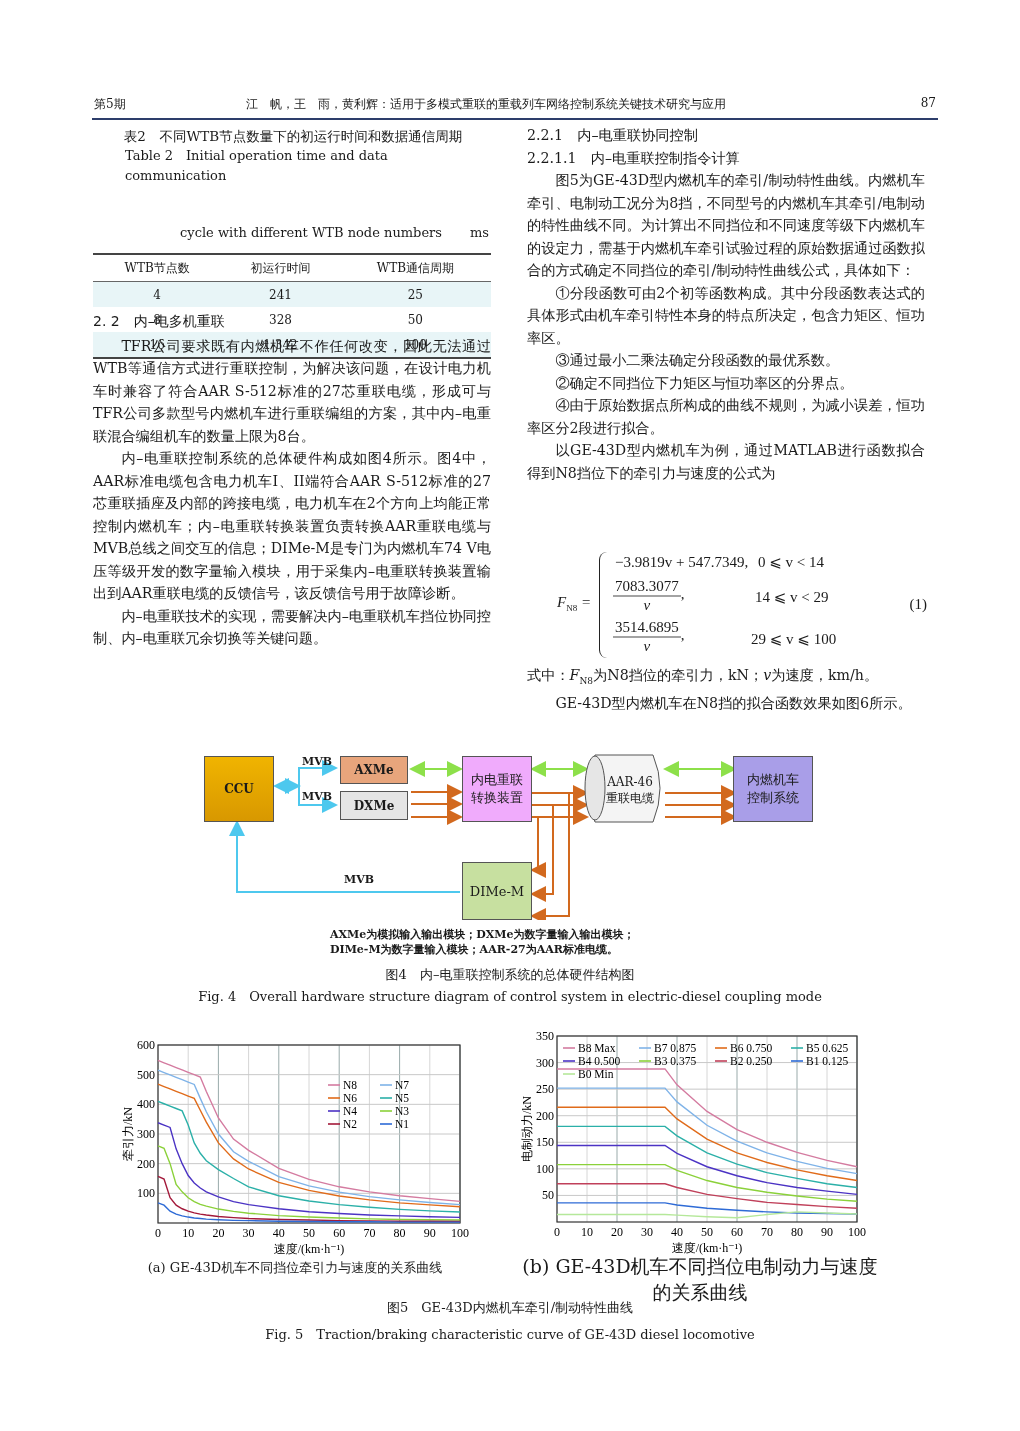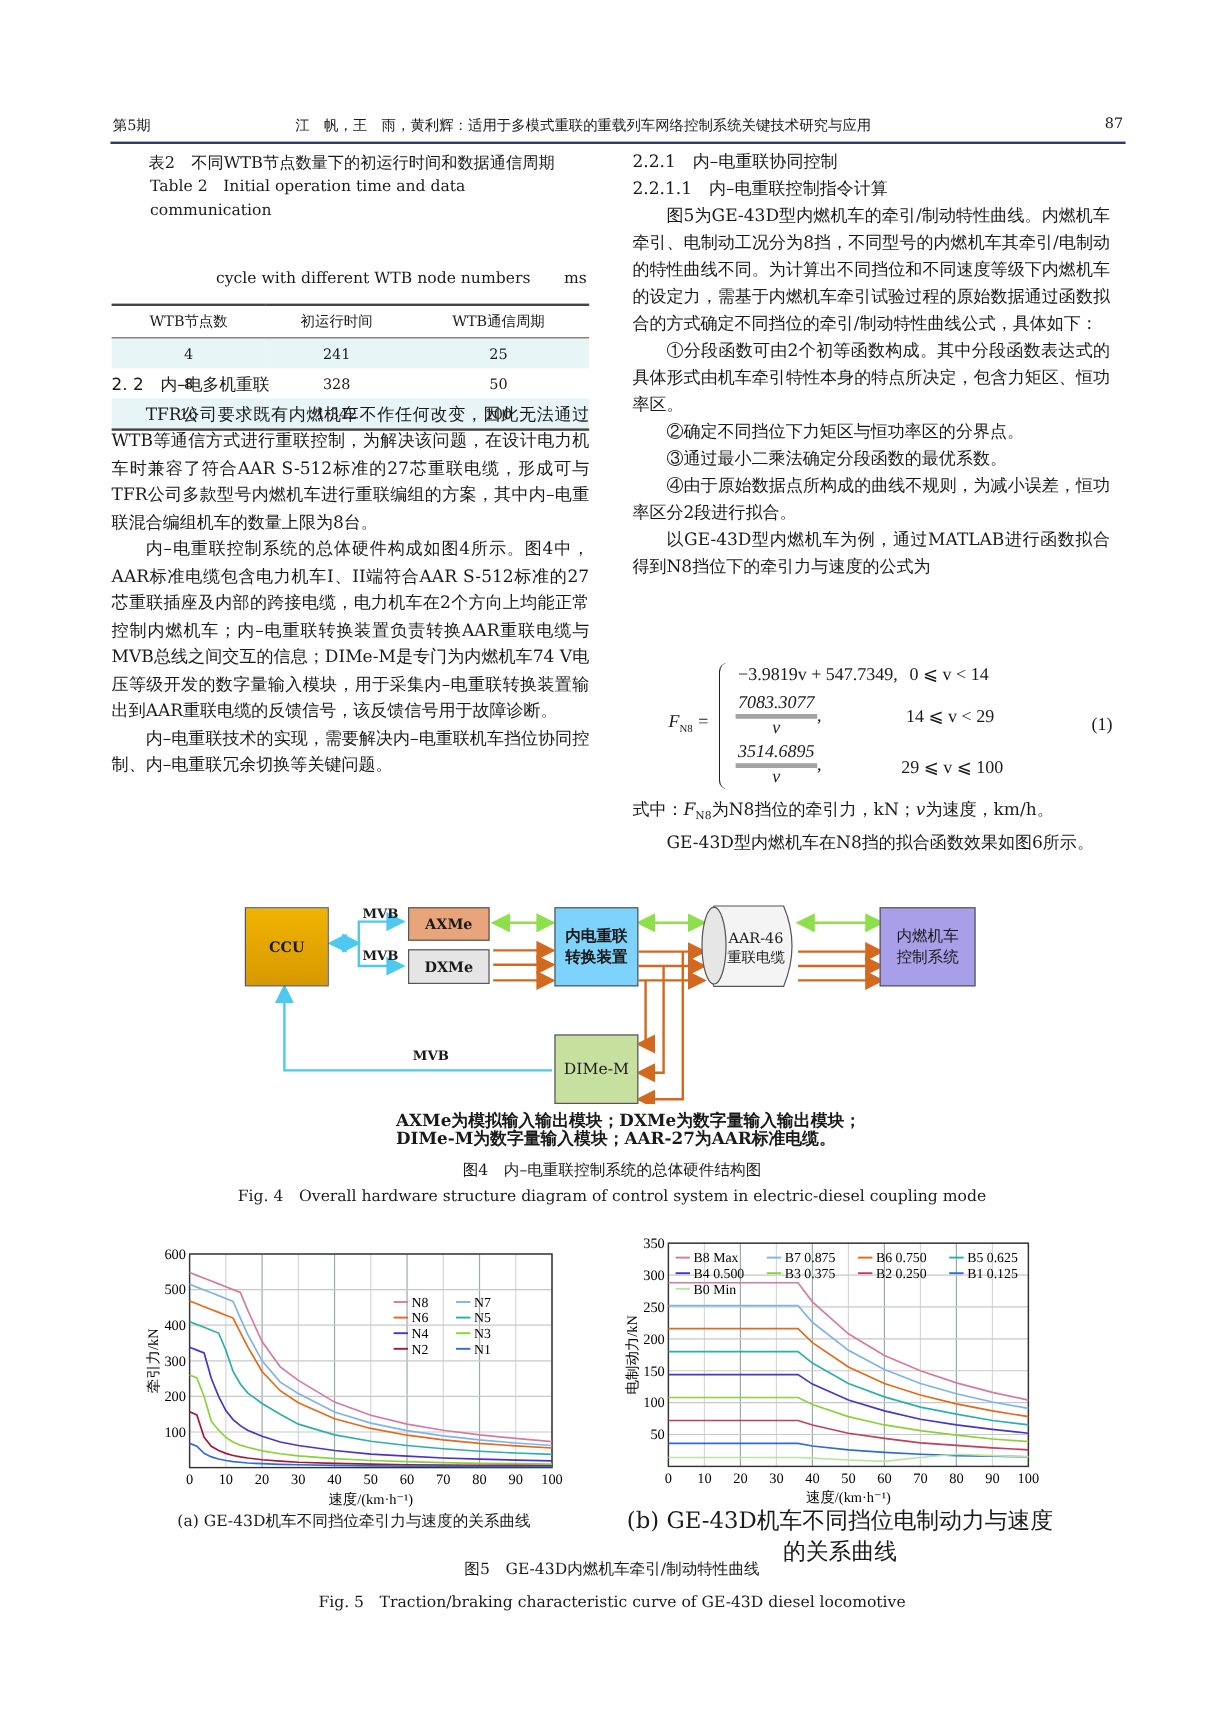--- a/index.html
+++ b/index.html
@@ -85,8 +85,8 @@
   <p>2.2.1.1　内–电重联控制指令计算</p>
   <p class="ind">图5为GE-43D型内燃机车的牵引/制动特性曲线。内燃机车牵引、电制动工况分为8挡，不同型号的内燃机车其牵引/电制动的特性曲线不同。为计算出不同挡位和不同速度等级下内燃机车的设定力，需基于内燃机车牵引试验过程的原始数据通过函数拟合的方式确定不同挡位的牵引/制动特性曲线公式，具体如下：</p>
   <p class="ind">①分段函数可由2个初等函数构成。其中分段函数表达式的具体形式由机车牵引特性本身的特点所决定，包含力矩区、恒功率区。</p>
+  <p class="ind">③通过最小二乘法确定分段函数的最优系数。</p>
   <p class="ind">②确定不同挡位下力矩区与恒功率区的分界点。</p>
-  <p class="ind">③通过最小二乘法确定分段函数的最优系数。</p>
   <p class="ind">④由于原始数据点所构成的曲线不规则，为减小误差，恒功率区分2段进行拟合。</p>
   <p class="ind">以GE-43D型内燃机车为例，通过MATLAB进行函数拟合得到N8挡位下的牵引力与速度的公式为</p>
 </div>

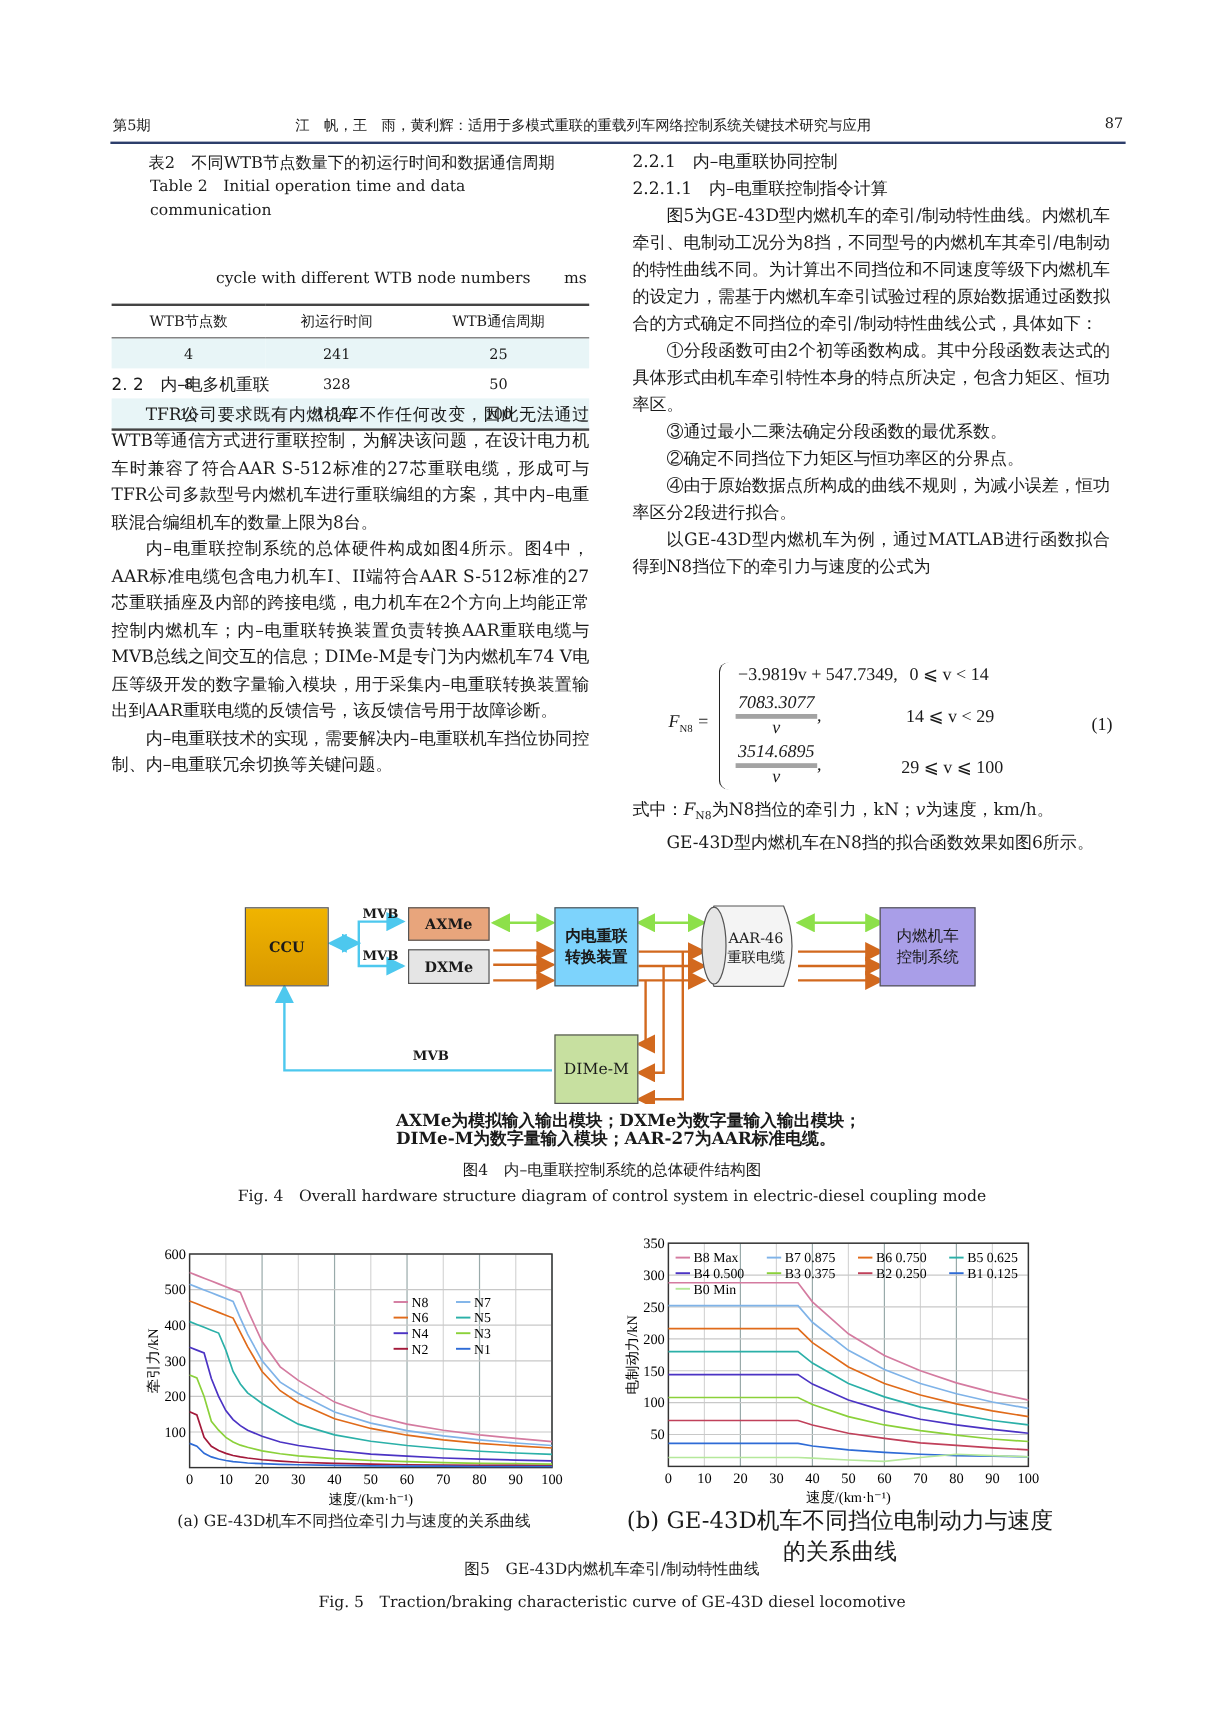--- a/index.html
+++ b/index.html
@@ -22,7 +22,7 @@
   table.t tbody tr:nth-child(odd) td{background:#e8f5f7;}
   .formula{font-family:"Liberation Serif","DejaVu Serif",serif;font-size:15px;}
   .frac{display:inline-block;text-align:center;vertical-align:middle;}
-  .frac .n{display:block;border-bottom:4px solid #a3a3a3;padding:0 2px;font-style:italic;}
+  .frac .n{display:block;border-bottom:2px solid #a3a3a3;padding:0 2px;}
   .frac .d{display:block;font-style:italic;}
   .box{position:absolute;display:flex;align-items:center;justify-content:center;text-align:center;font-family:"DejaVu Serif",serif;font-weight:bold;font-size:12px;border:1px solid #555;}
   .cap{font-size:13px;text-align:center;}

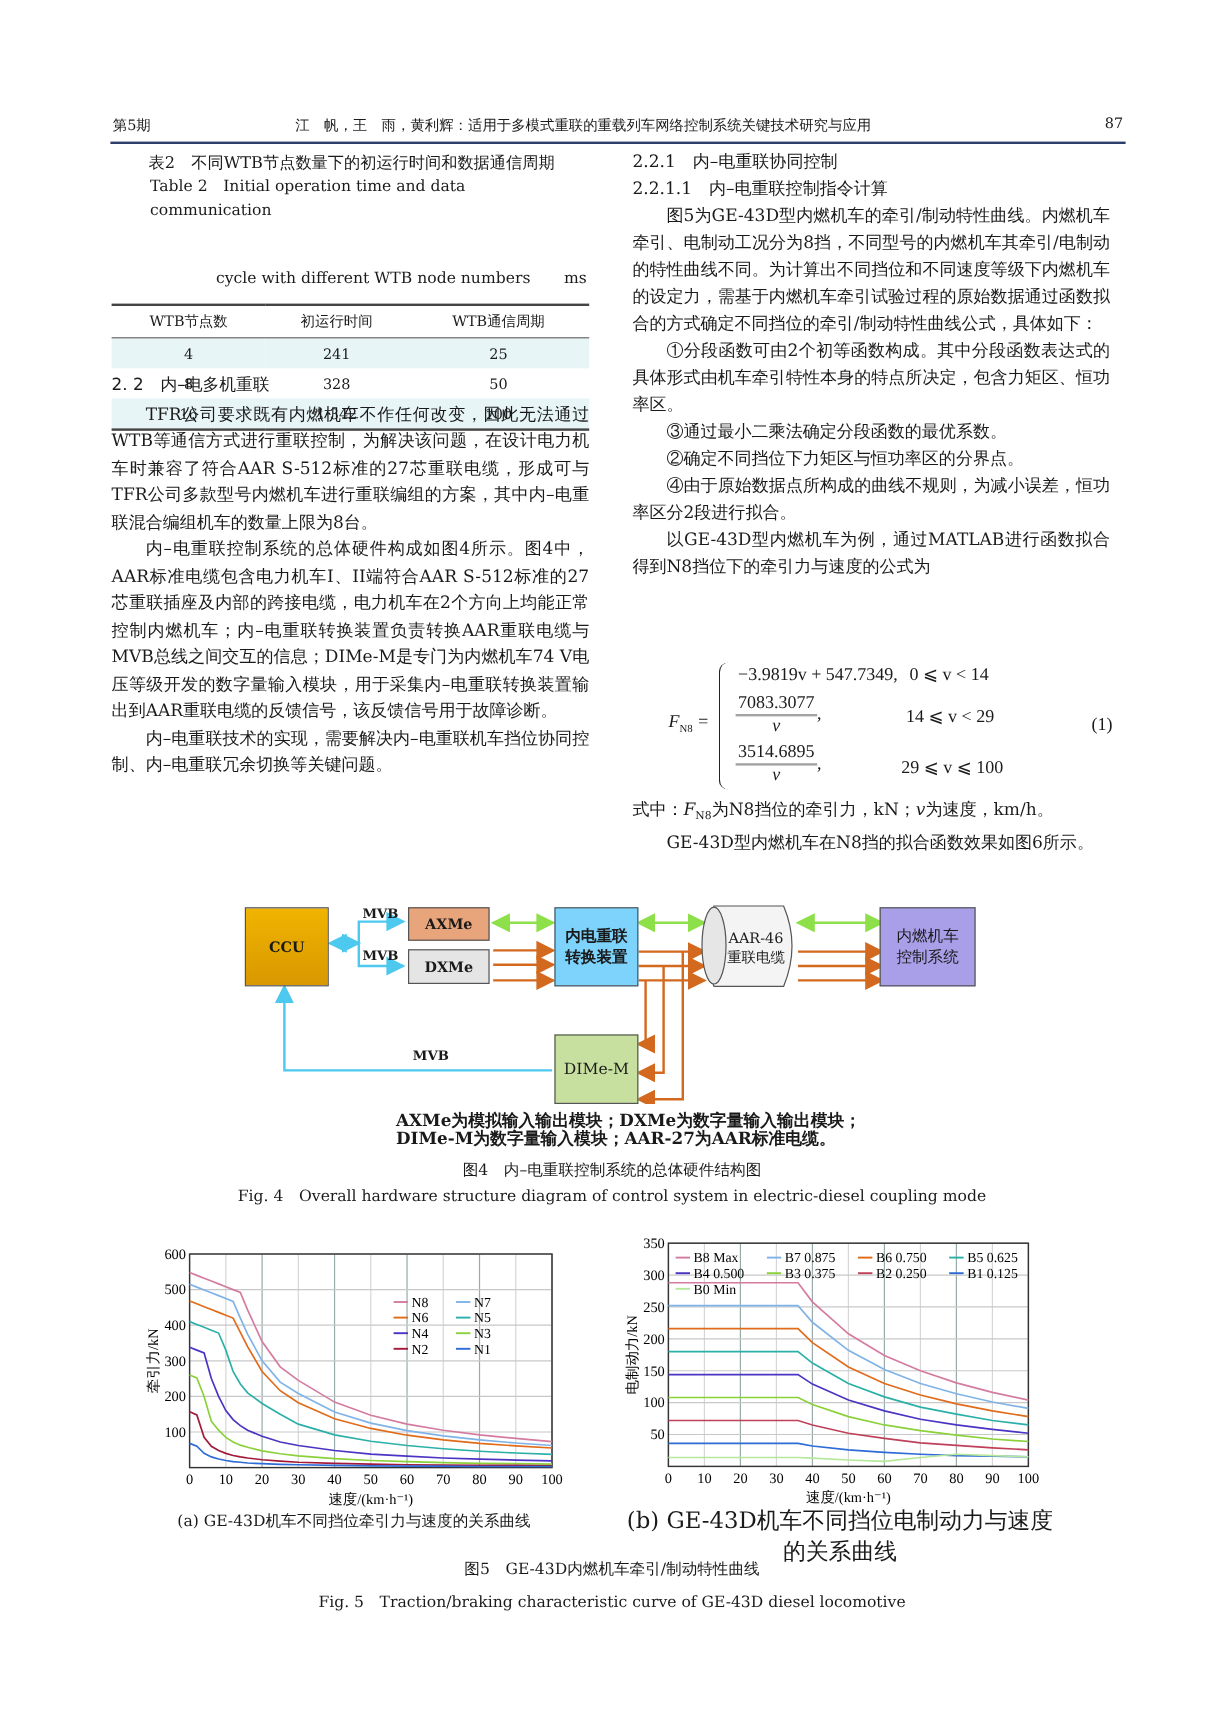--- a/index.html
+++ b/index.html
@@ -173,7 +173,7 @@
   <div class="box" style="left:340px;top:791px;width:66px;height:27px;background:#e5e5e5;">
       <span>DXMe</span>
     </div>
-  <div class="box" style="left:462px;top:756px;width:68px;height:64px;background:#7dd3fc;font-weight:bold;font-size:13px;flex-direction:column;">
+  <div class="box" style="left:462px;top:756px;width:68px;height:64px;background:#f0abfc;font-weight:normal;font-size:13px;flex-direction:column;">
       <span>内电重联</span>
       <span>转换装置</span>
     </div>

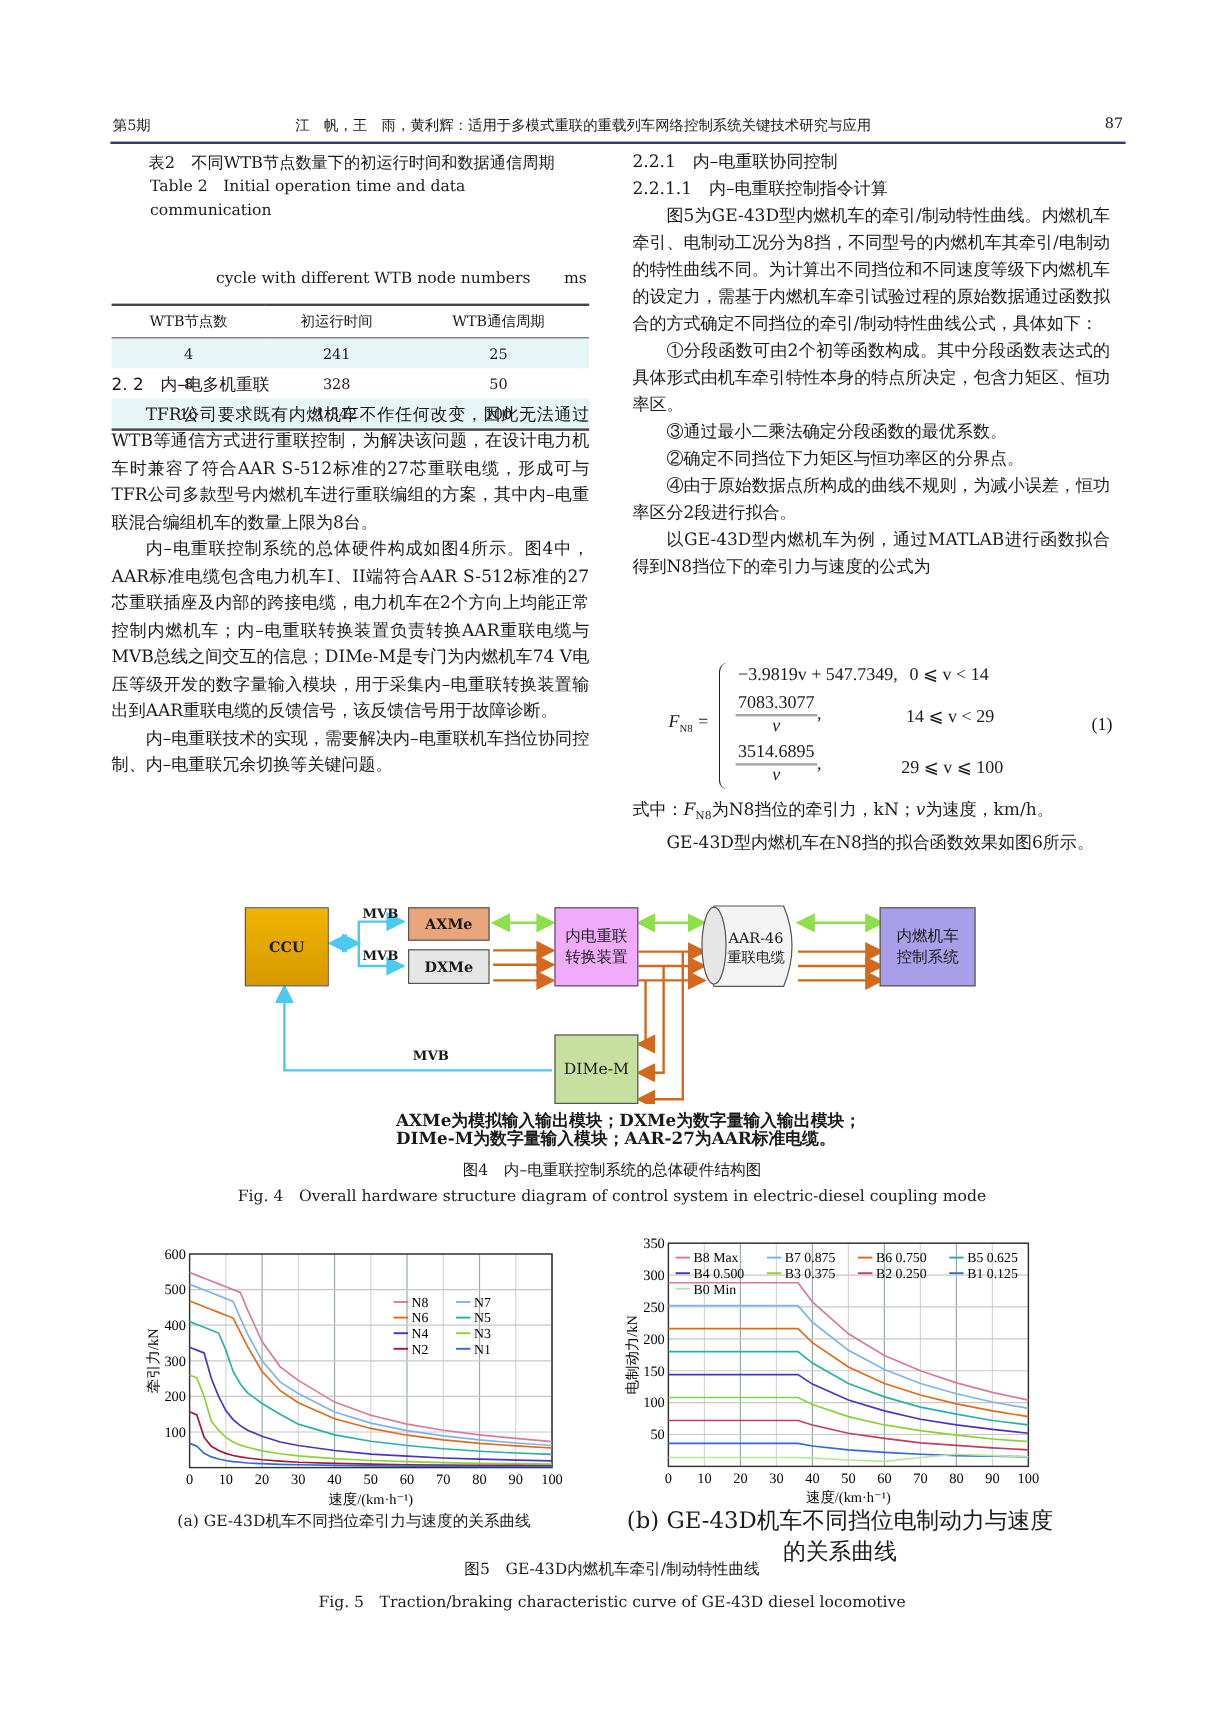--- a/index.html
+++ b/index.html
@@ -191,7 +191,7 @@
   <div class="abs" style="left:302px;top:755px;font-size:11px;font-weight:bold;">MVB</div>
   <div class="abs" style="left:302px;top:790px;font-size:11px;font-weight:bold;">MVB</div>
   <div class="abs" style="left:344px;top:873px;font-size:11px;font-weight:bold;">MVB</div>
-  <div class="abs" style="left:330px;top:927px;font-size:14px;font-weight:bold;line-height:15px;">
+  <div class="abs" style="left:330px;top:927px;font-size:11px;font-weight:bold;line-height:15px;">
     <div>AXMe为模拟输入输出模块；DXMe为数字量输入输出模块；</div>
     <div>DIMe-M为数字量输入模块；AAR-27为AAR标准电缆。</div>
   </div>

